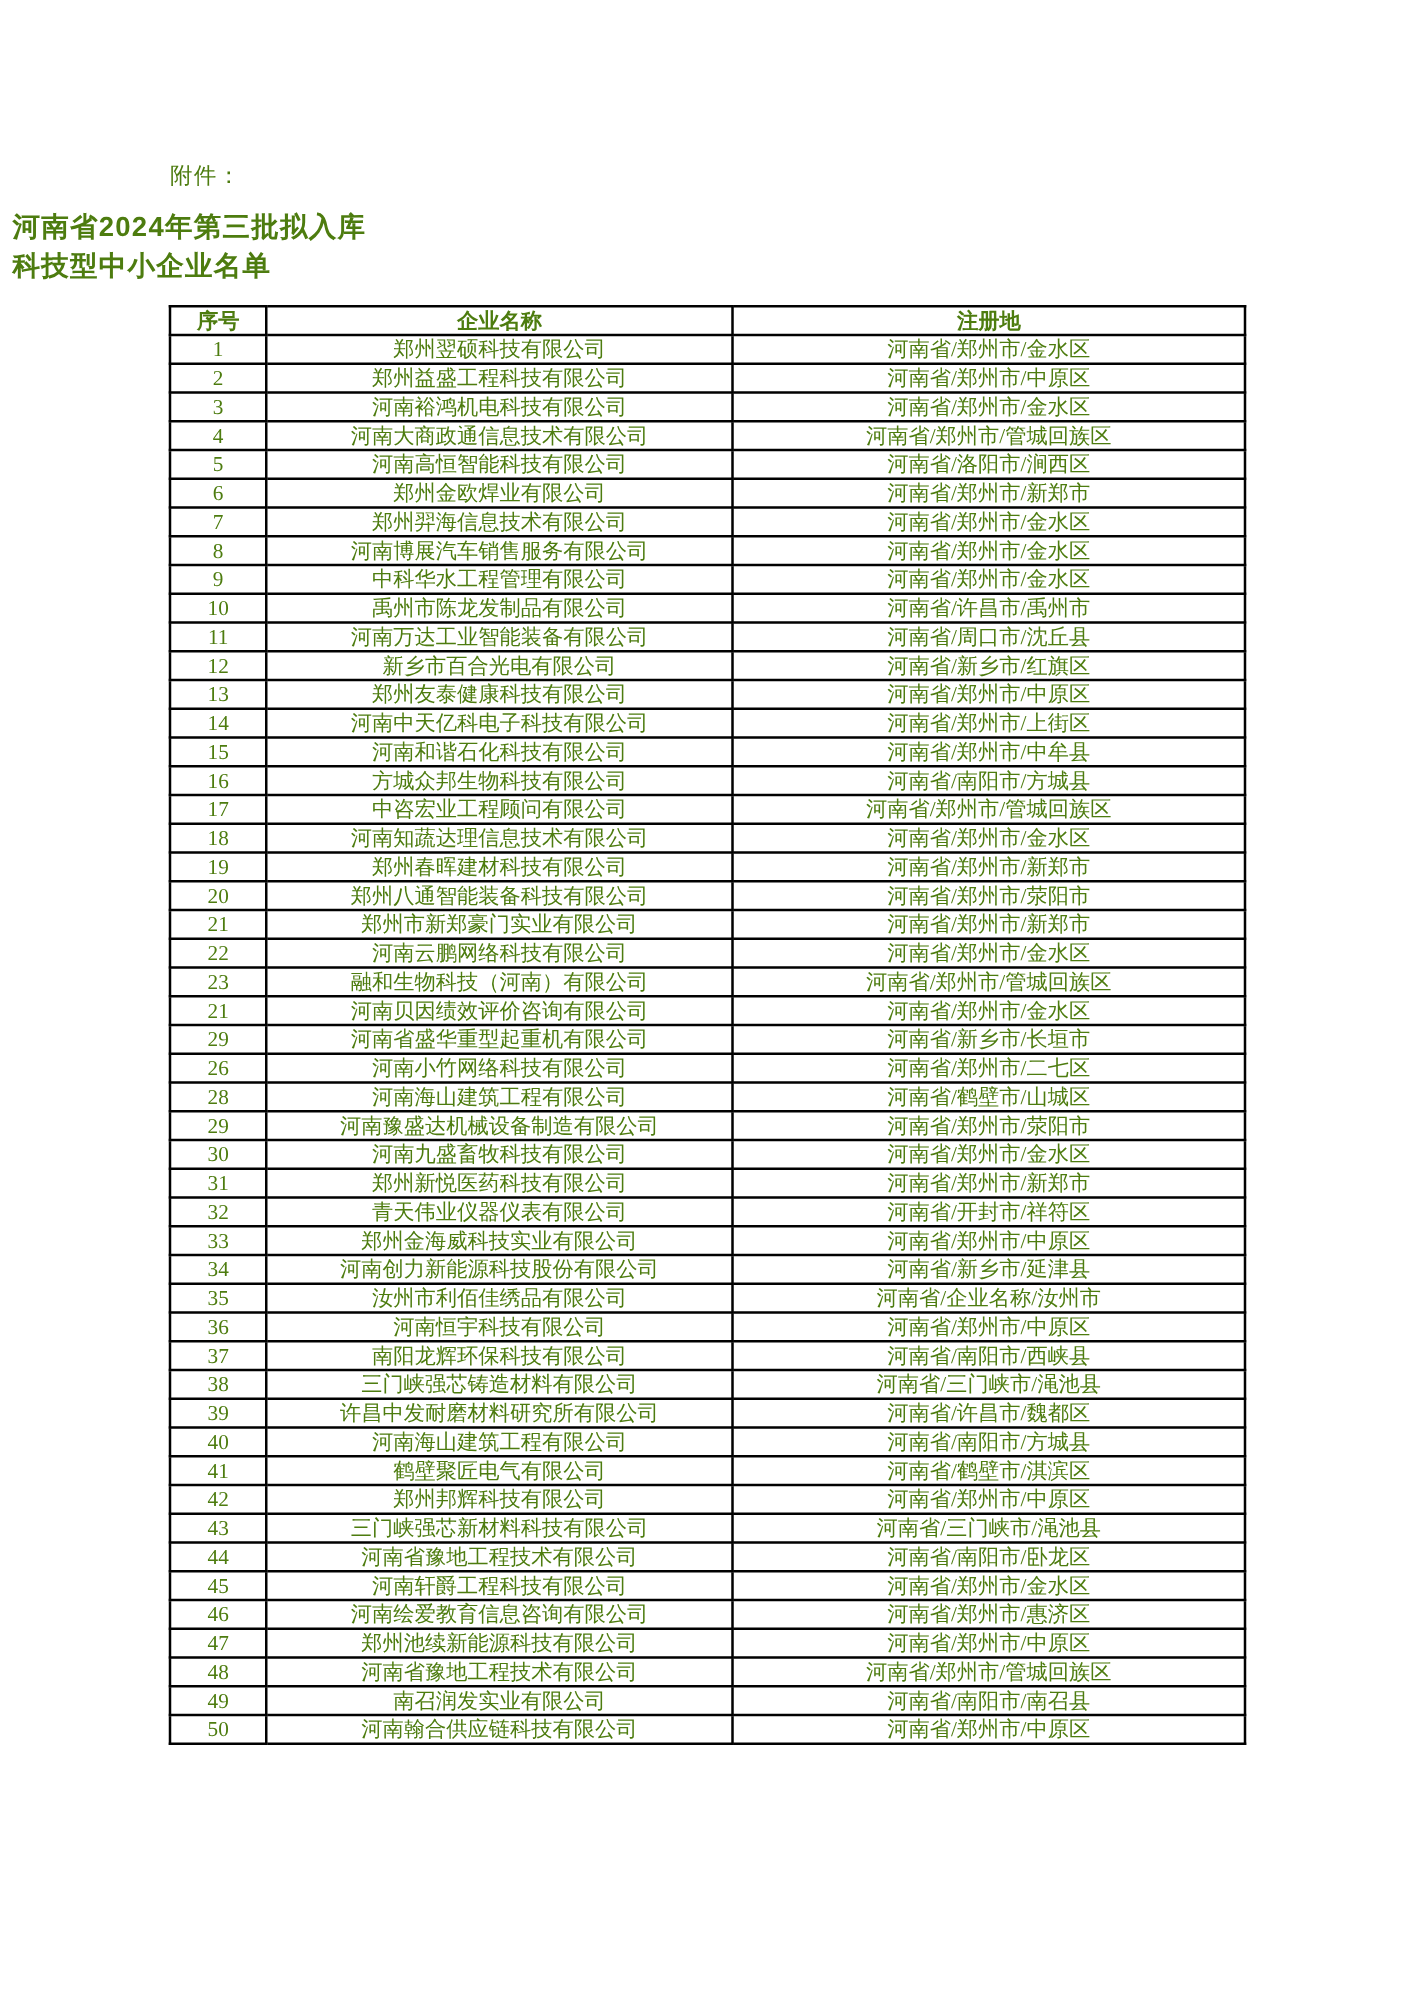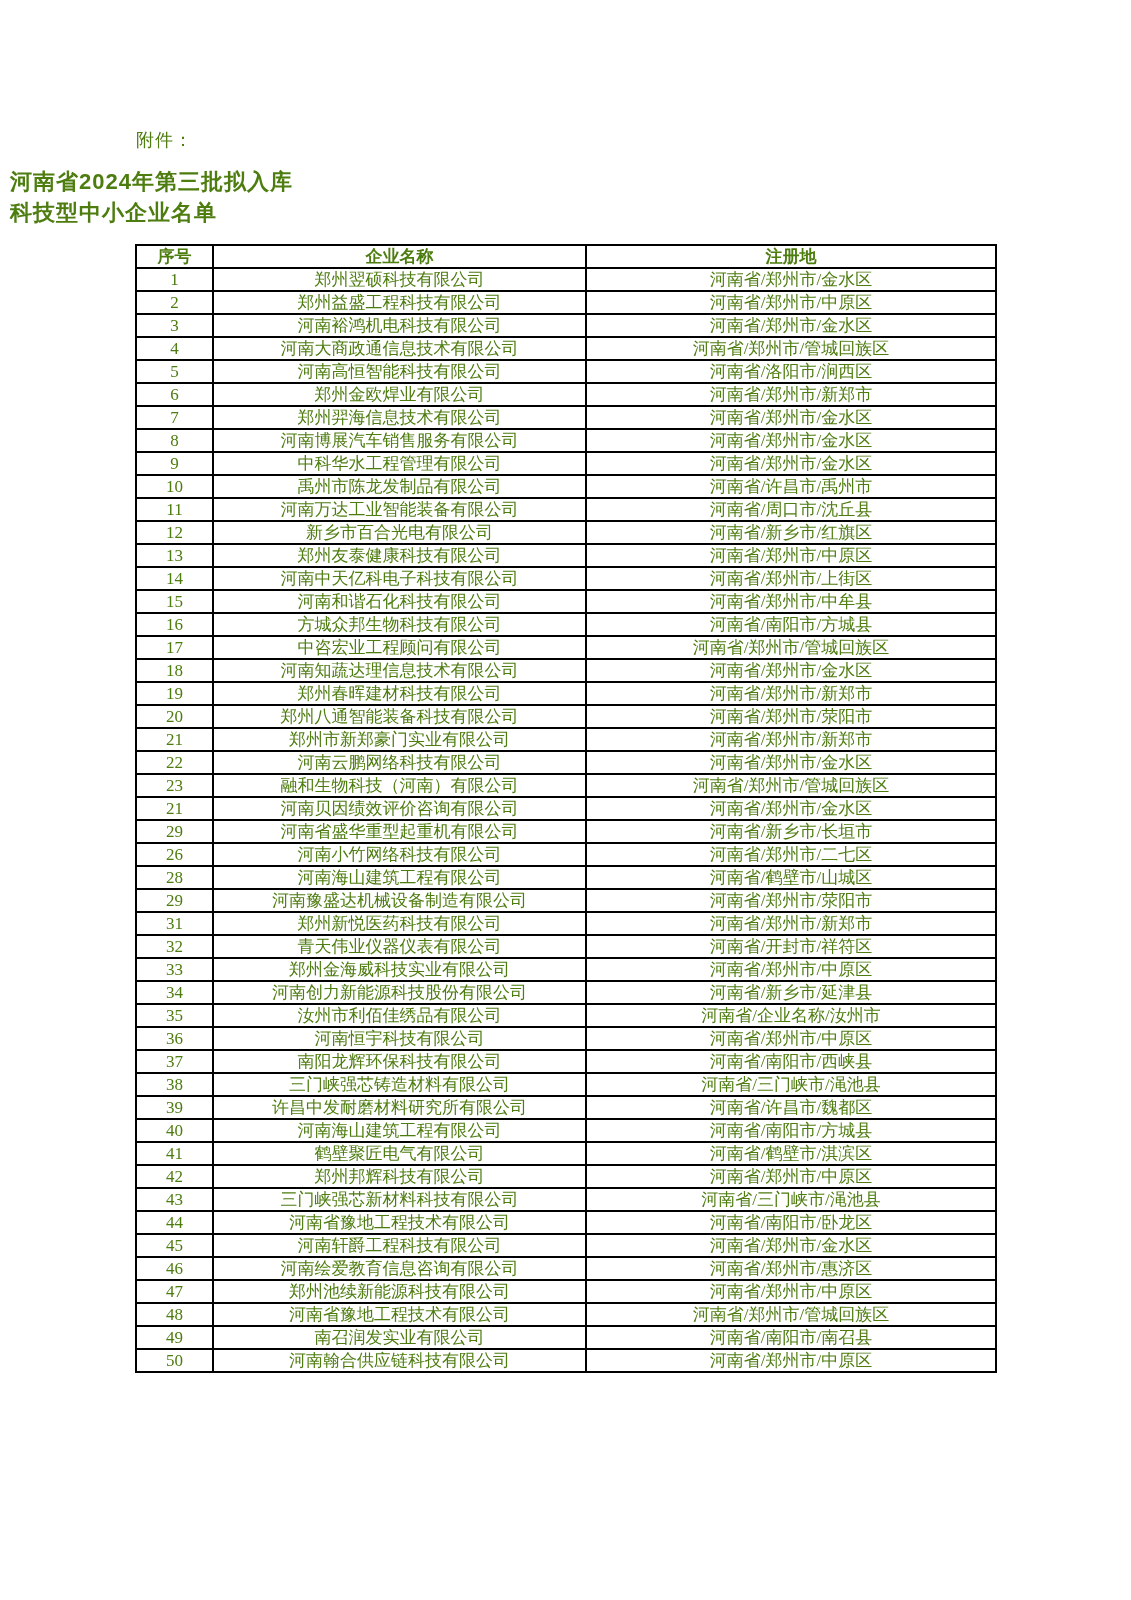--- a/index.html
+++ b/index.html
@@ -228,6 +228,11 @@
           <td>河南省/郑州市/荥阳市</td>
         </tr>
         <tr>
+          <td>30</td>
+          <td>河南九盛畜牧科技有限公司</td>
+          <td>河南省/郑州市/金水区</td>
+        </tr>
+        <tr>
           <td>31</td>
           <td>郑州新悦医药科技有限公司</td>
           <td>河南省/郑州市/新郑市</td>

